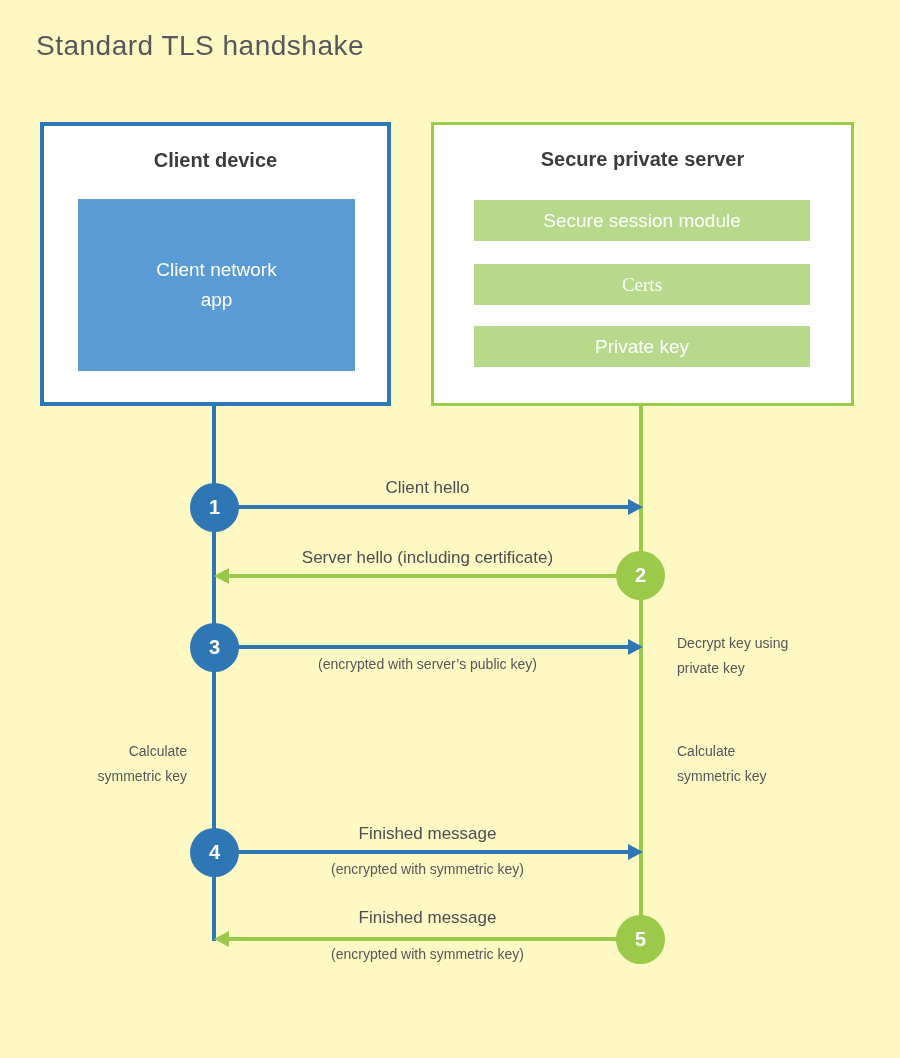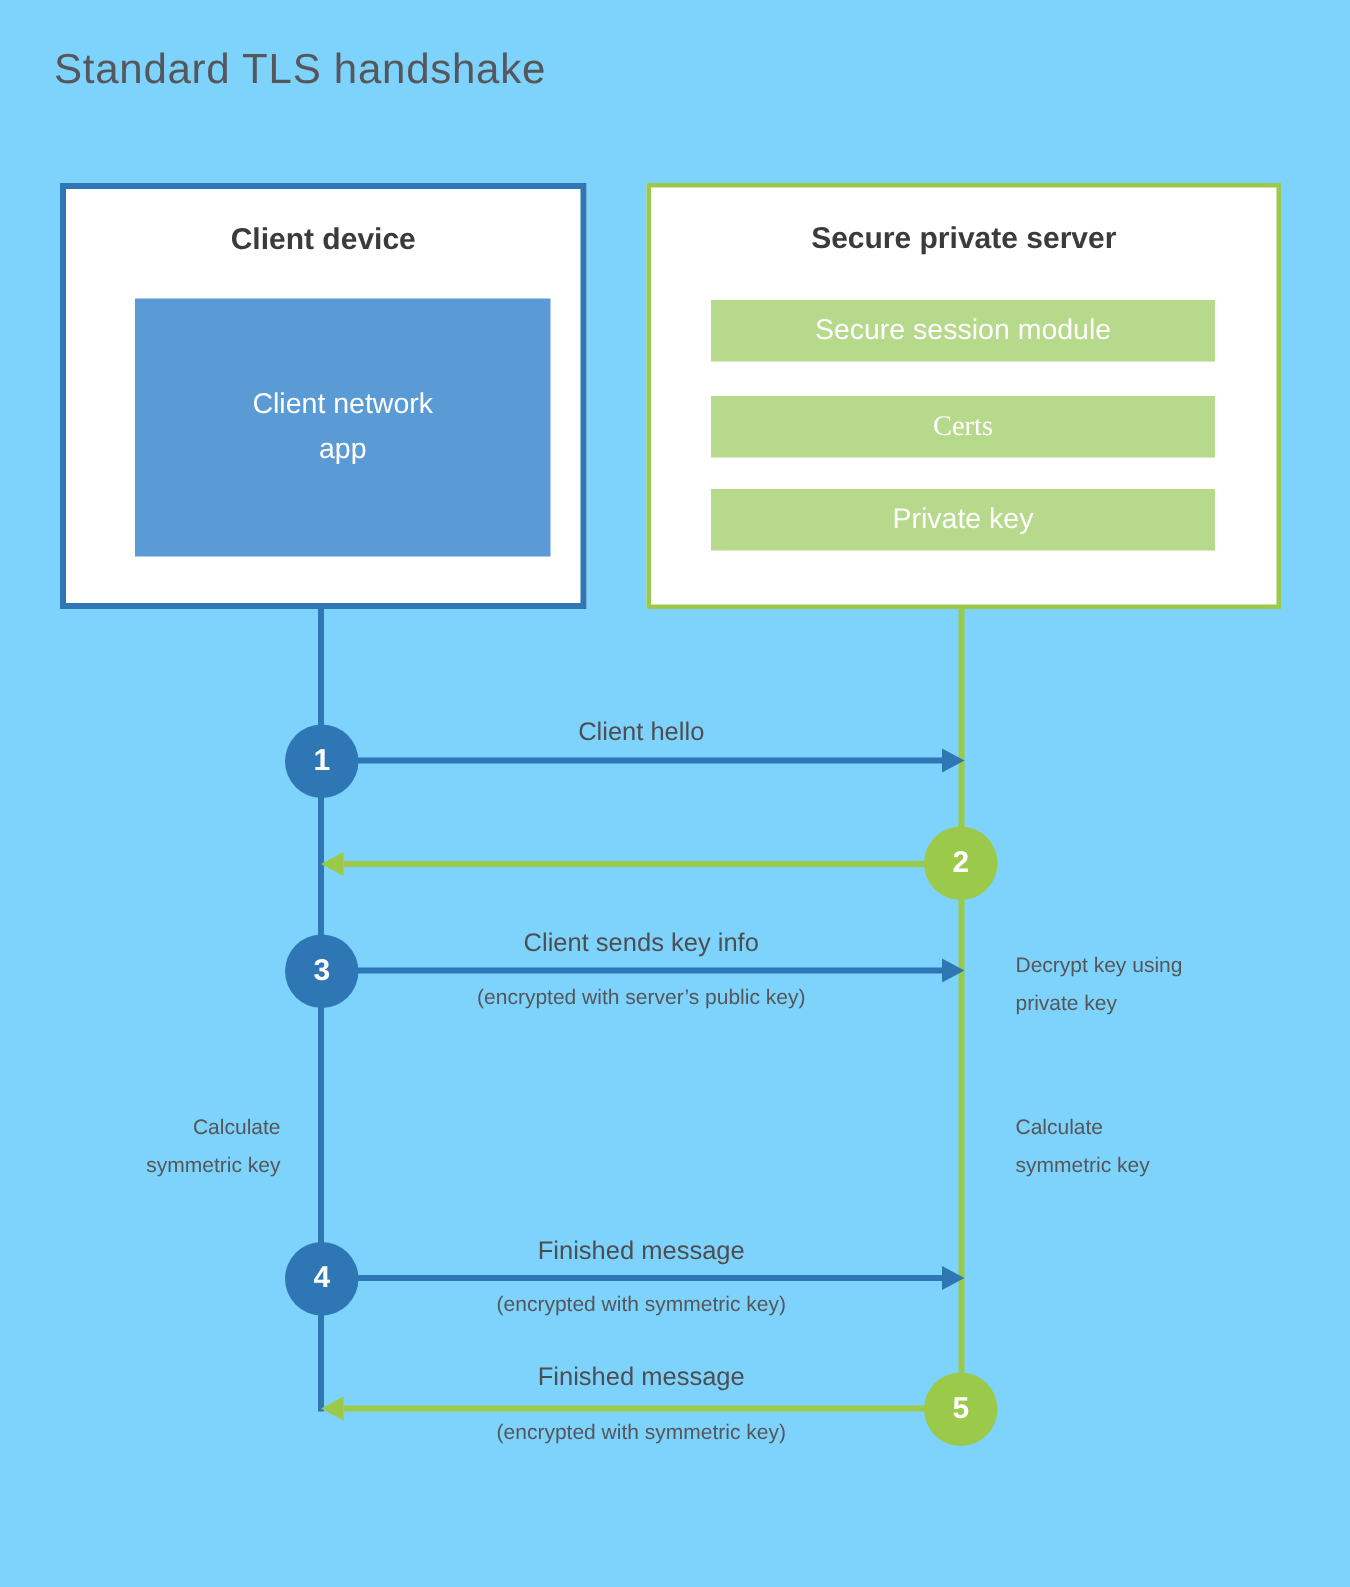--- a/index.html
+++ b/index.html
@@ -16,7 +16,7 @@
   * { margin:0; padding:0; box-sizing:border-box; }
   body { background:#fff; font-family:"Liberation Sans", sans-serif; }
   .canvas {
-    position:relative; width:900px; height:1058px; background:#7dd3fc;
+    position:relative; width:900px; height:1058px; background:#fef9c3;
     overflow:hidden; margin:0 auto;
   }
   .diagram-title {

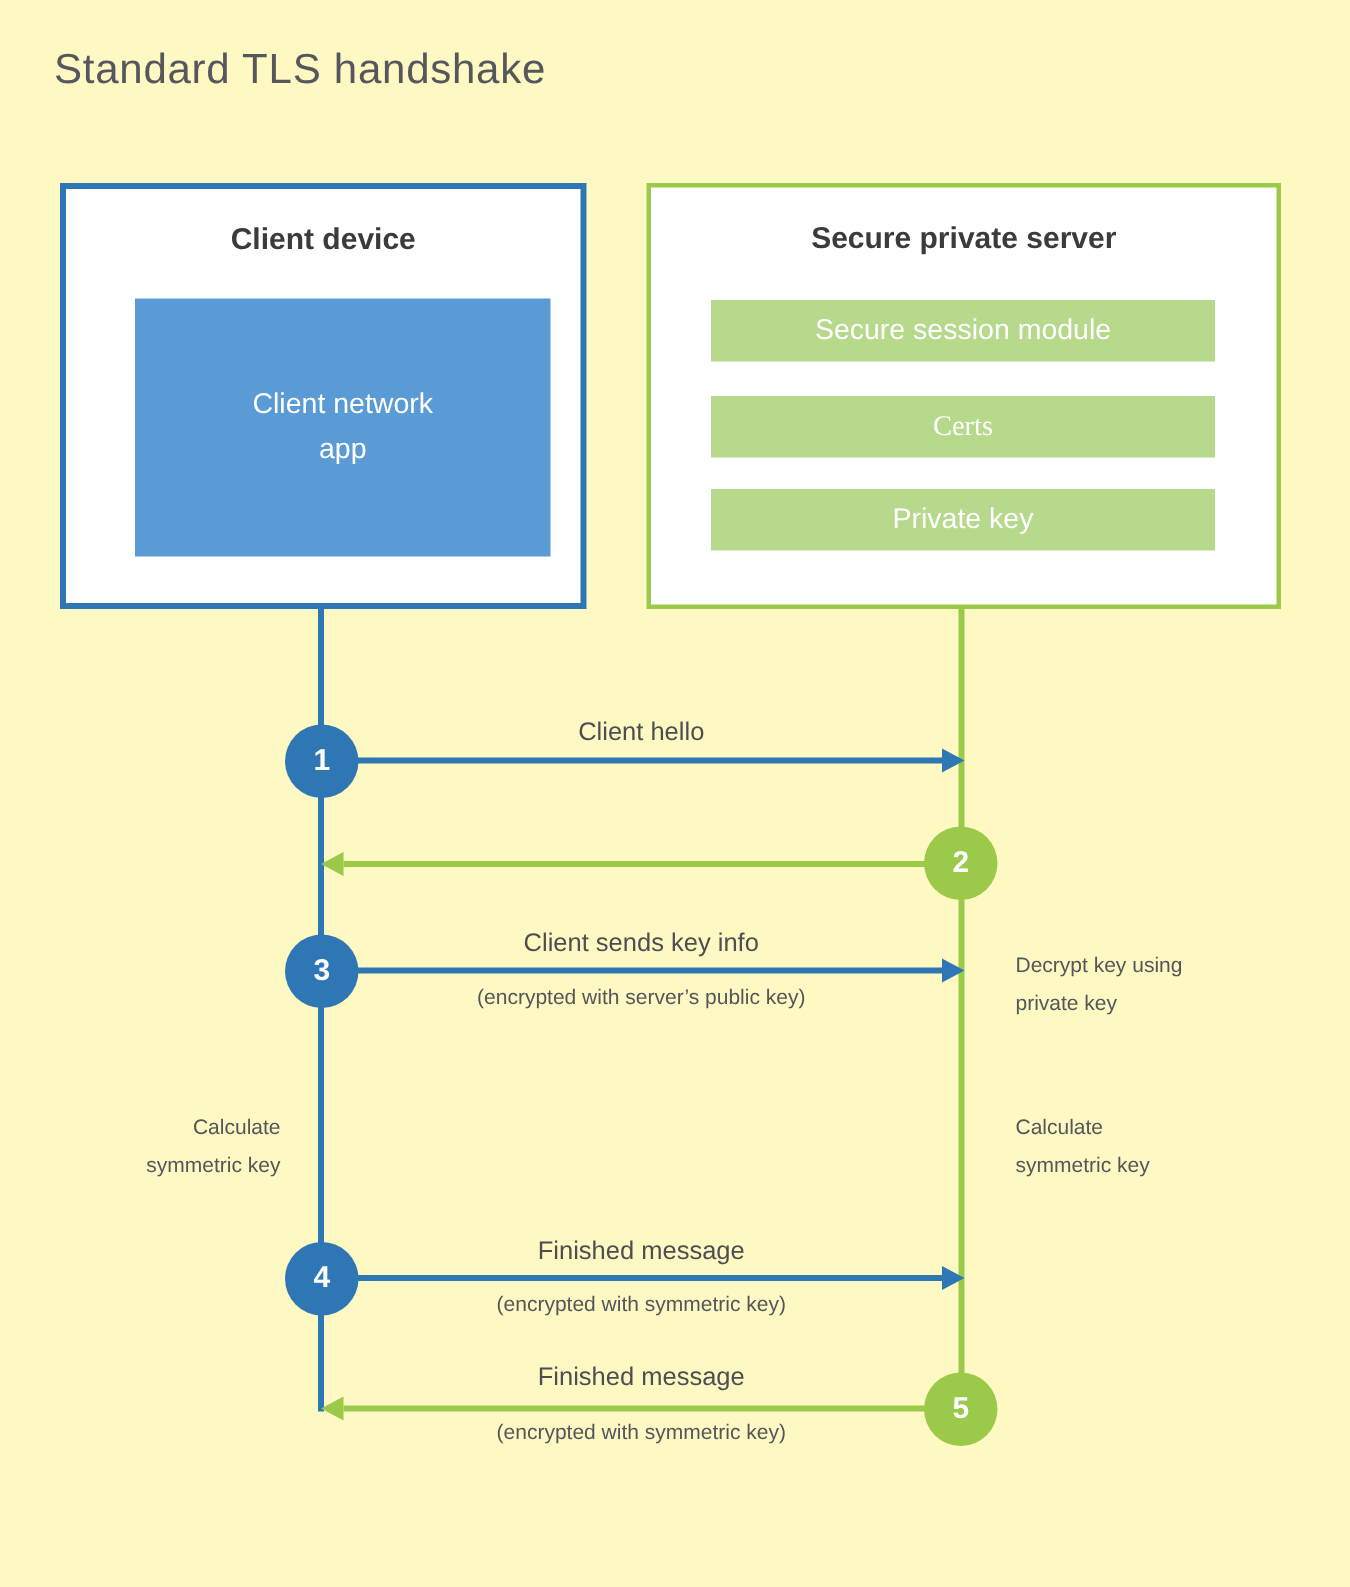--- a/index.html
+++ b/index.html
@@ -36,7 +36,7 @@
     position:absolute; left:34px; top:73px; width:277px; height:172px;
     background:var(--blue_fill); color:var(--white);
     display:flex; align-items:center; justify-content:center;
-    font-size:19px; line-height:30px; text-align:center; white-space:pre-line;margin-left:12px;
+    font-size:19px; line-height:30px; text-align:center; white-space:pre-line;
   }
   .server-bar {
     position:absolute; left:40px; width:336px; height:41px;

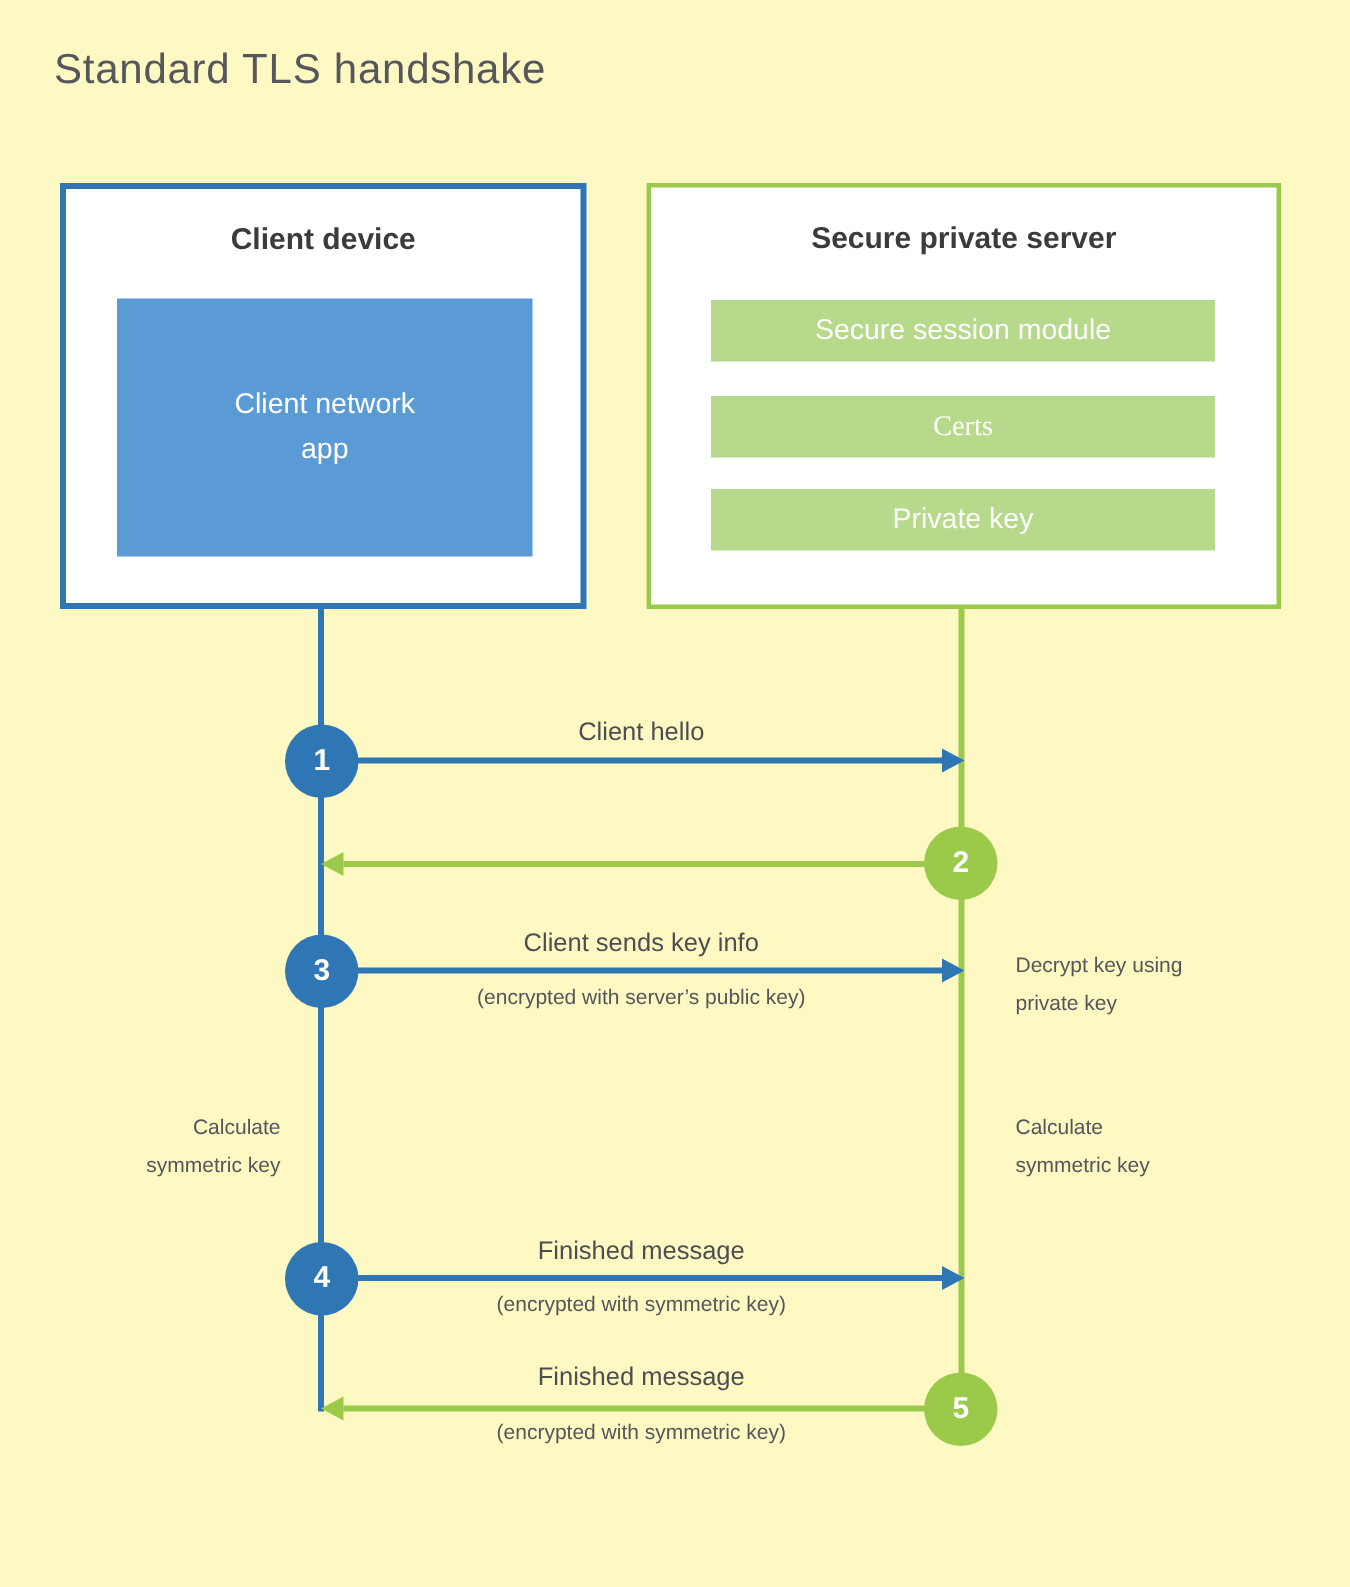--- a/index.html
+++ b/index.html
@@ -116,6 +116,7 @@
   <div class="arrow arrow-right" style="top:505px;"></div>
   <div class="step-circle step-blue" style="top:483px;">1</div>
 
+  <div class="msg-label" style="top:548px;">Server hello (including certificate)</div>
   <div class="arrow arrow-left" style="top:574px;"></div>
   <div class="step-circle step-green" style="top:551px;">2</div>
 

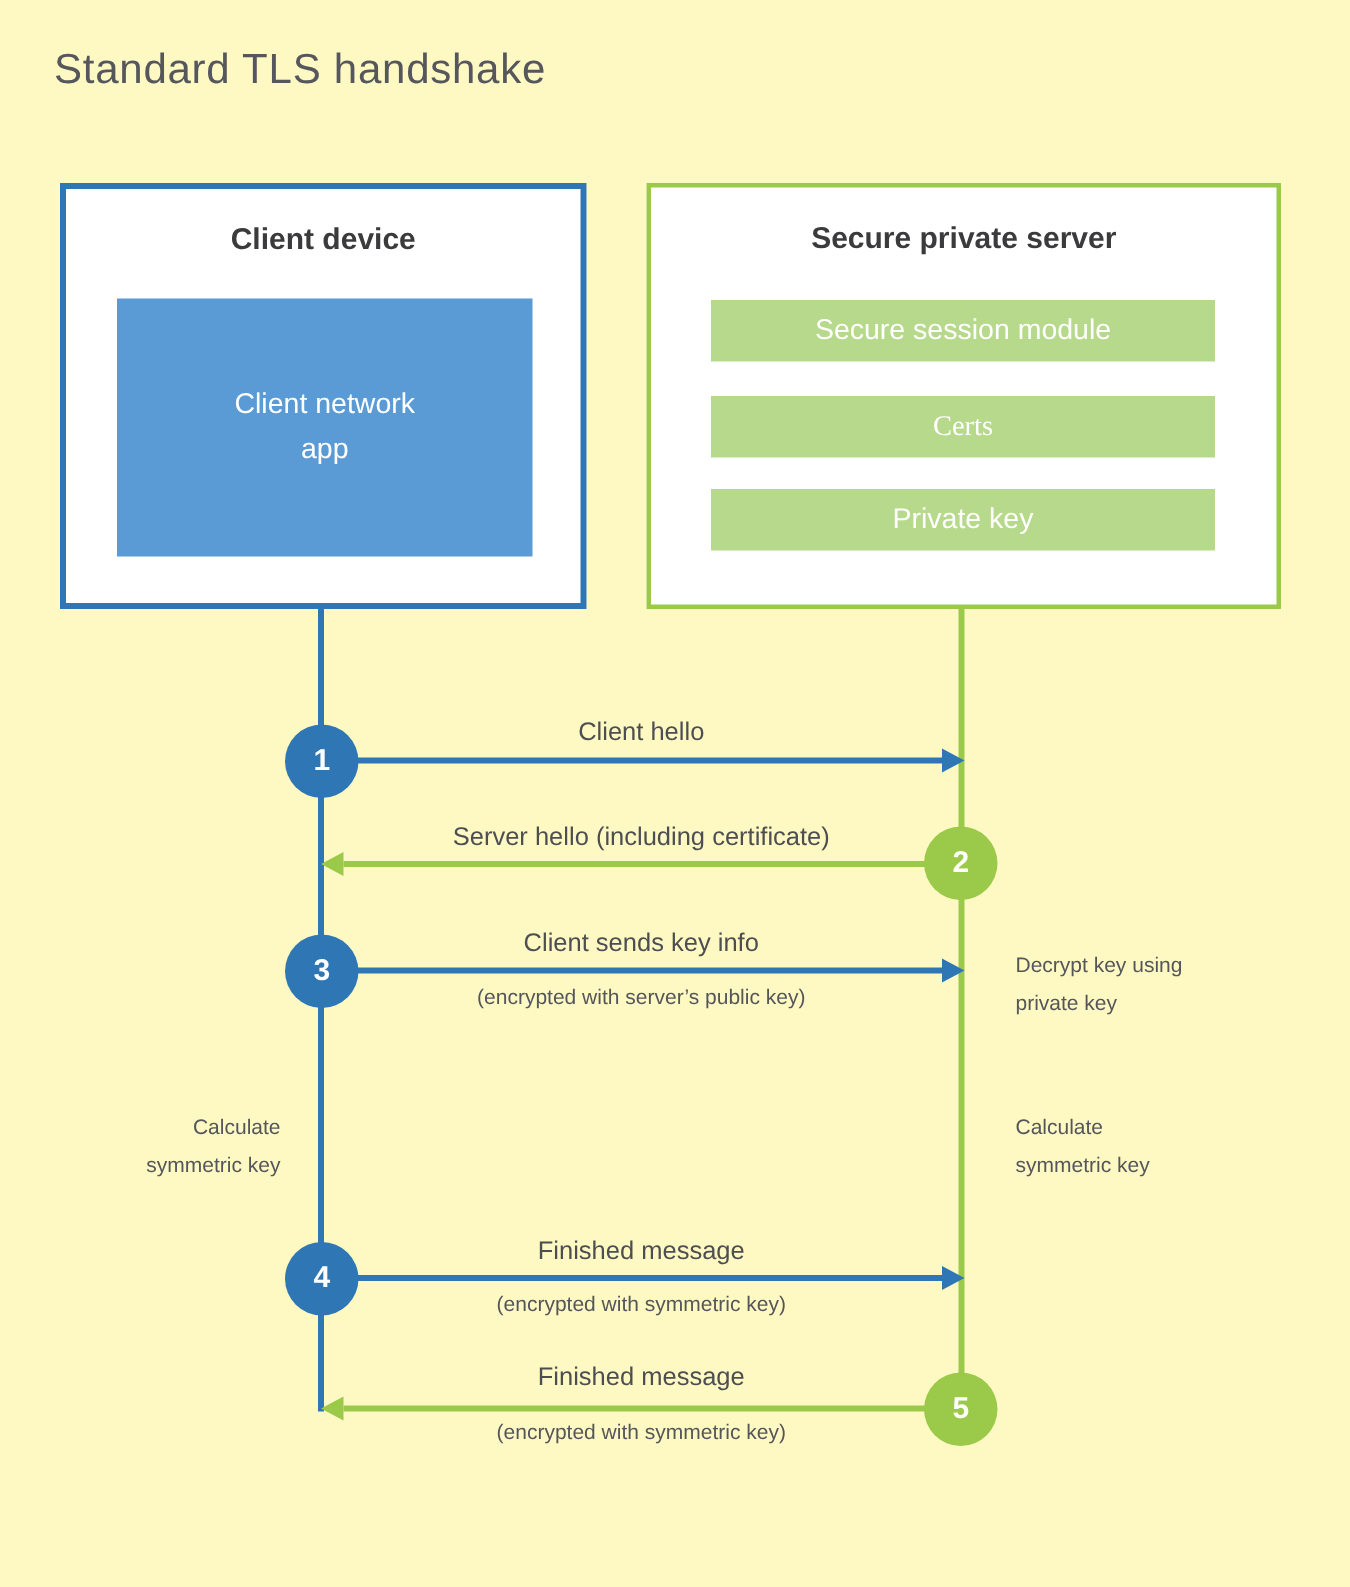--- a/index.html
+++ b/index.html
@@ -120,7 +120,6 @@
   <div class="arrow arrow-left" style="top:574px;"></div>
   <div class="step-circle step-green" style="top:551px;">2</div>
 
-  <div class="msg-label" style="top:619px;">Client sends key info</div>
   <div class="arrow arrow-right" style="top:645px;"></div>
   <div class="msg-sublabel" style="top:656px;">(encrypted with server’s public key)</div>
   <div class="step-circle step-blue" style="top:623px;">3</div>

